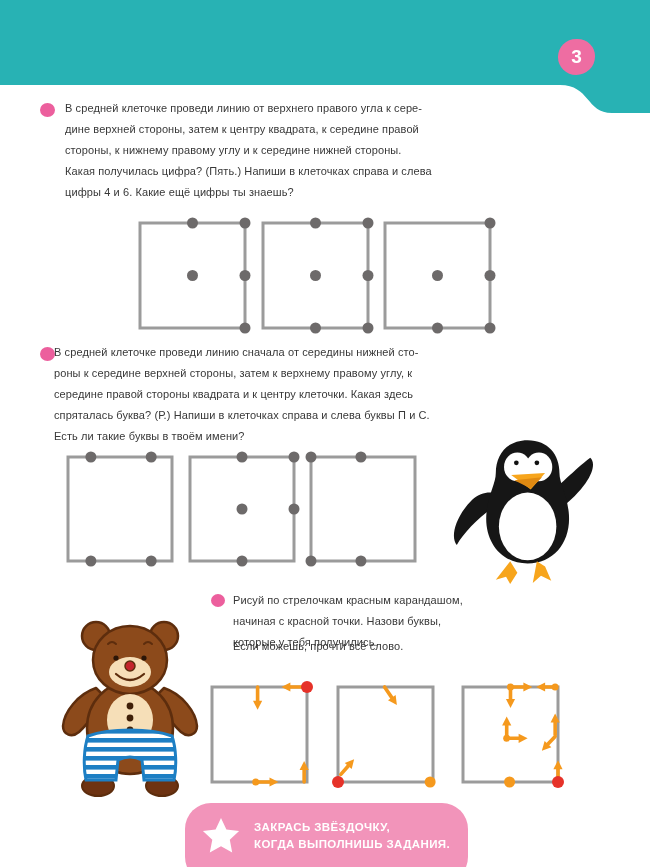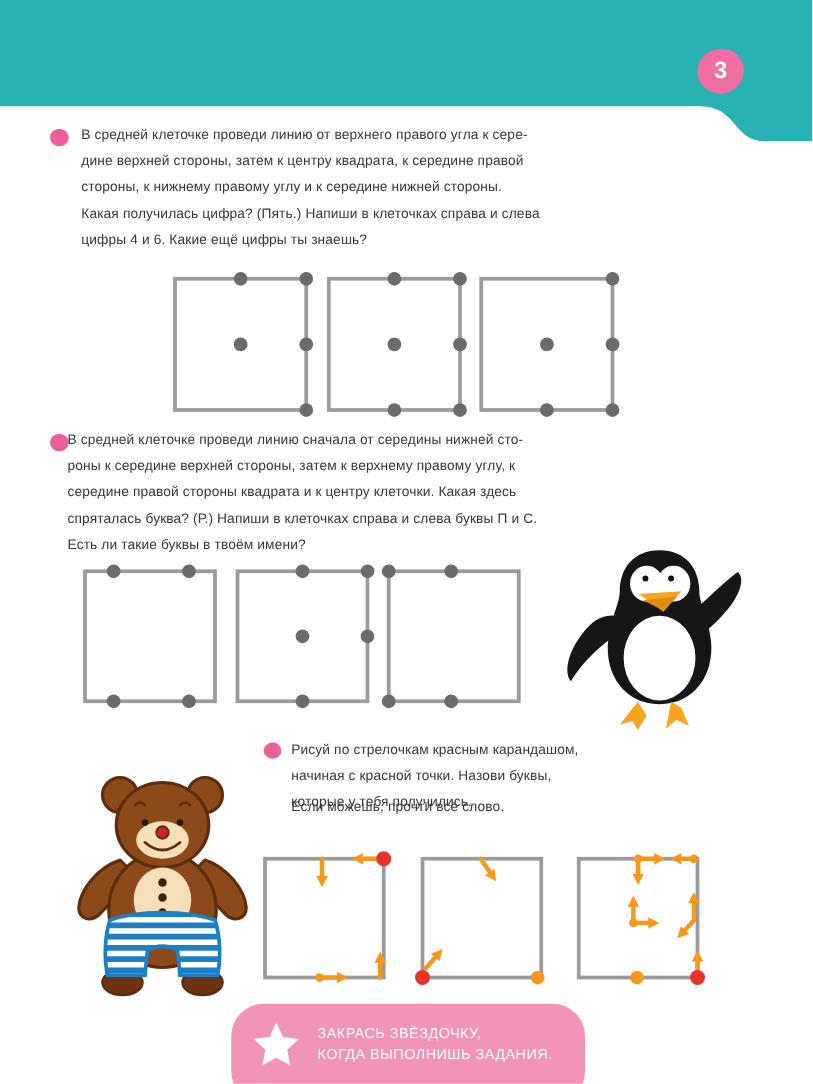--- a/index.html
+++ b/index.html
@@ -23,7 +23,7 @@
     padding:13px 16px 20px 16px;box-sizing:border-box;
   }
   .banner-text{
-    color:#fff;font-weight:normal;font-size:11.5px;line-height:16.5px;
+    color:#fff;font-weight:bold;font-size:11.5px;line-height:16.5px;
     white-space:pre-line;letter-spacing:0.4px;margin-left:13px;margin-top:3px;
   }
 </style>

